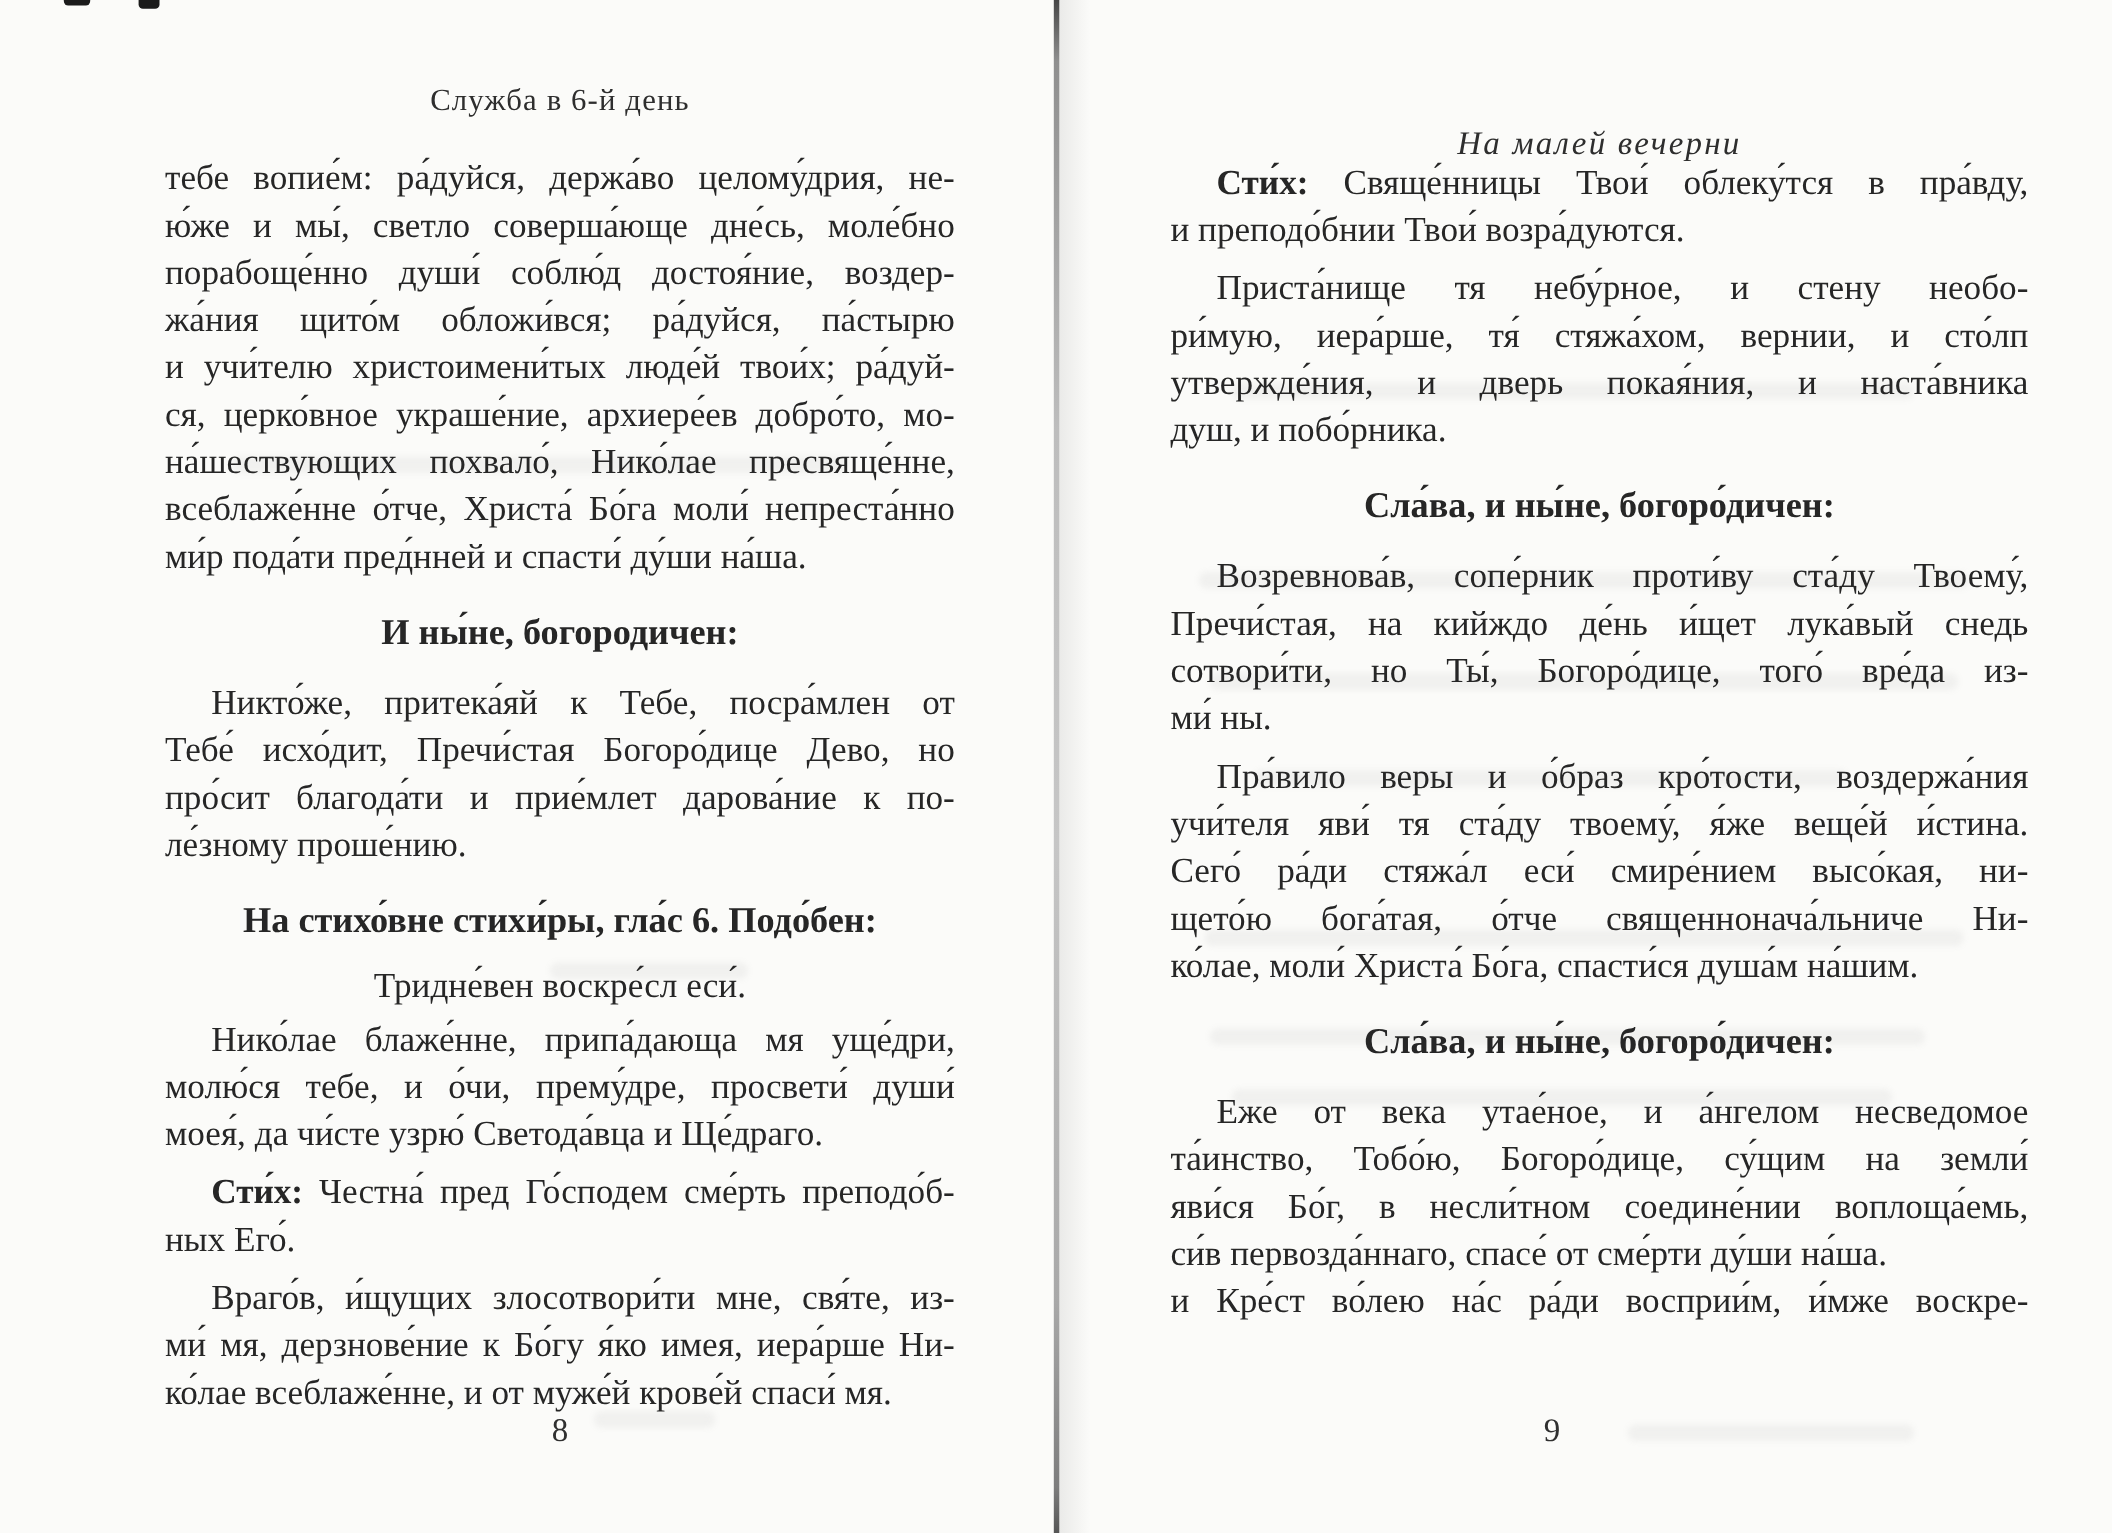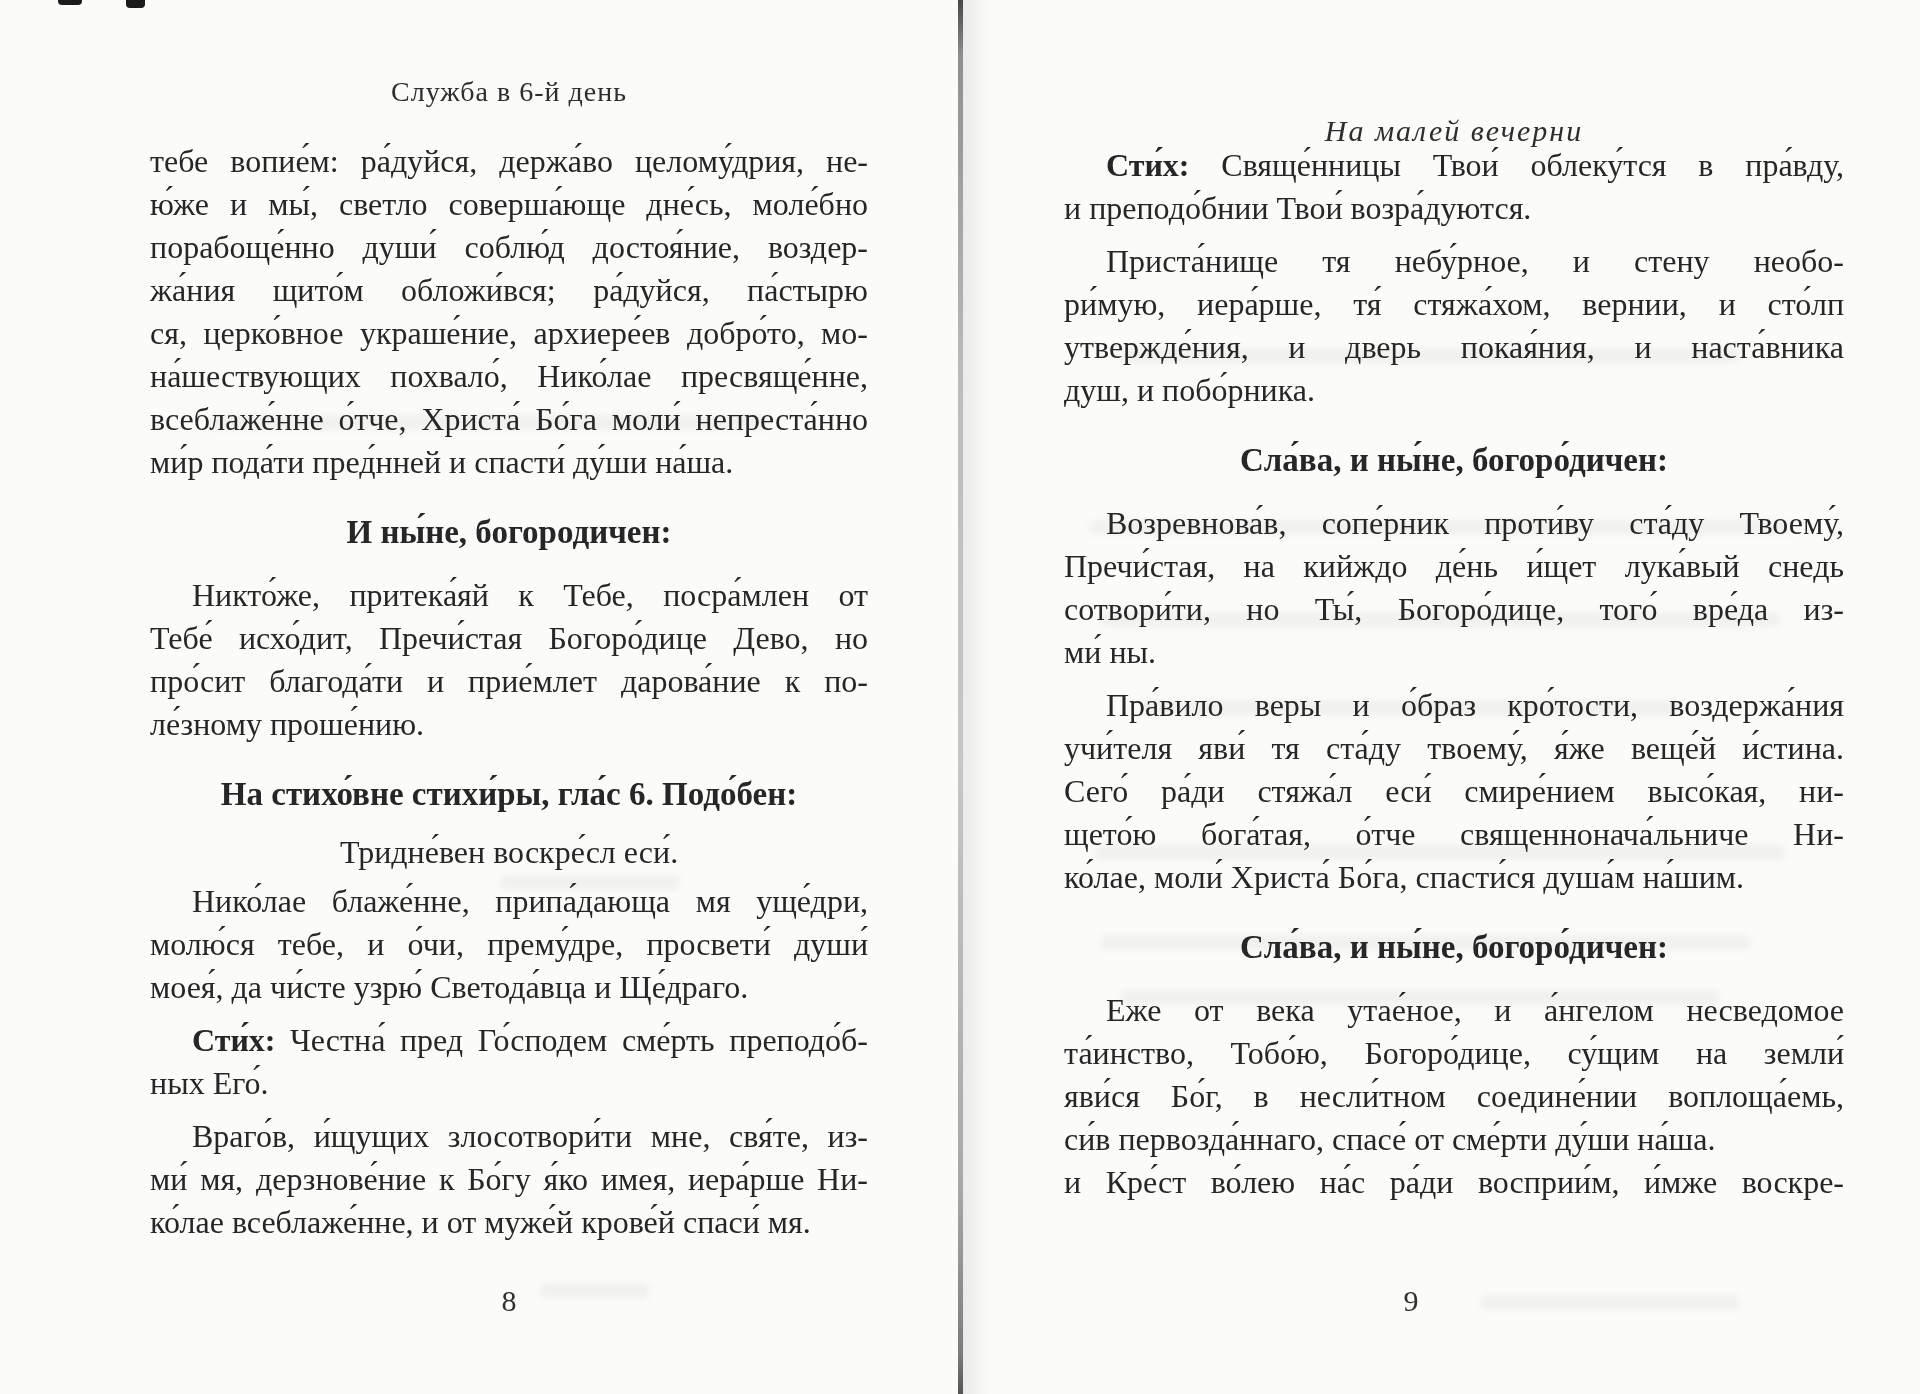--- a/index.html
+++ b/index.html
@@ -101,6 +101,7 @@
           <div class="line first">ю́же и мы́, светло соверша́юще дне́сь, моле́бно</div>
           <div class="line">порабоще́нно души́ соблю́д достоя́ние, воздер-</div>
           <div class="line">жа́ния щито́м обложи́вся; ра́дуйся, па́стырю</div>
+          <div class="line">и учи́телю христоимени́тых люде́й твои́х; ра́дуй-</div>
           <div class="line">ся, церко́вное украше́ние, архиере́ев добро́то, мо-</div>
           <div class="line">на́шествующих похвало́, Нико́лае пресвяще́нне,</div>
           <div class="line">всеблаже́нне о́тче, Христа́ Бо́га моли́ непреста́нно</div>

